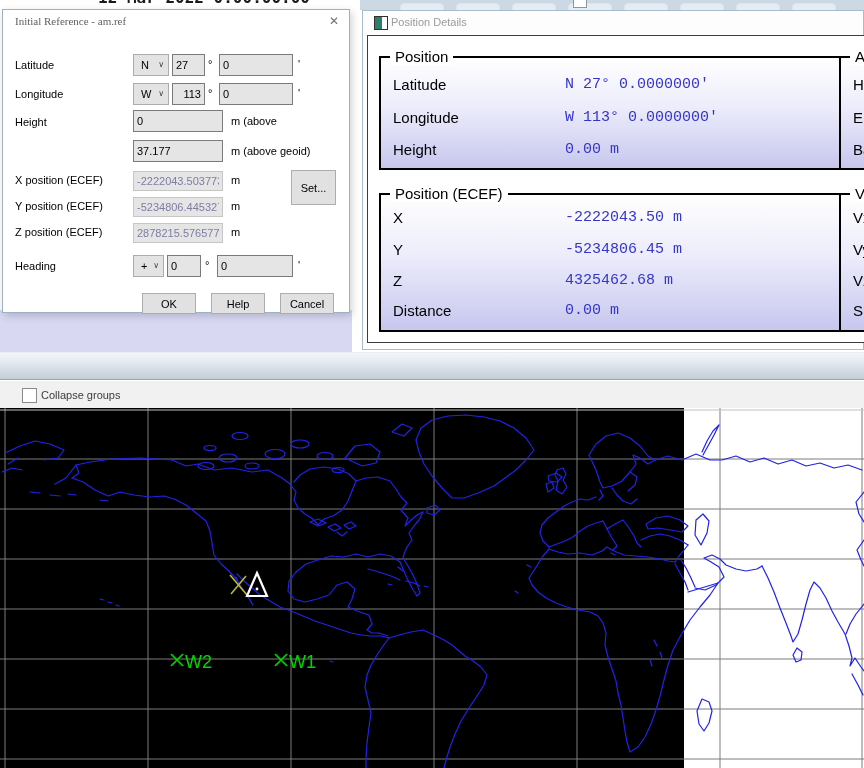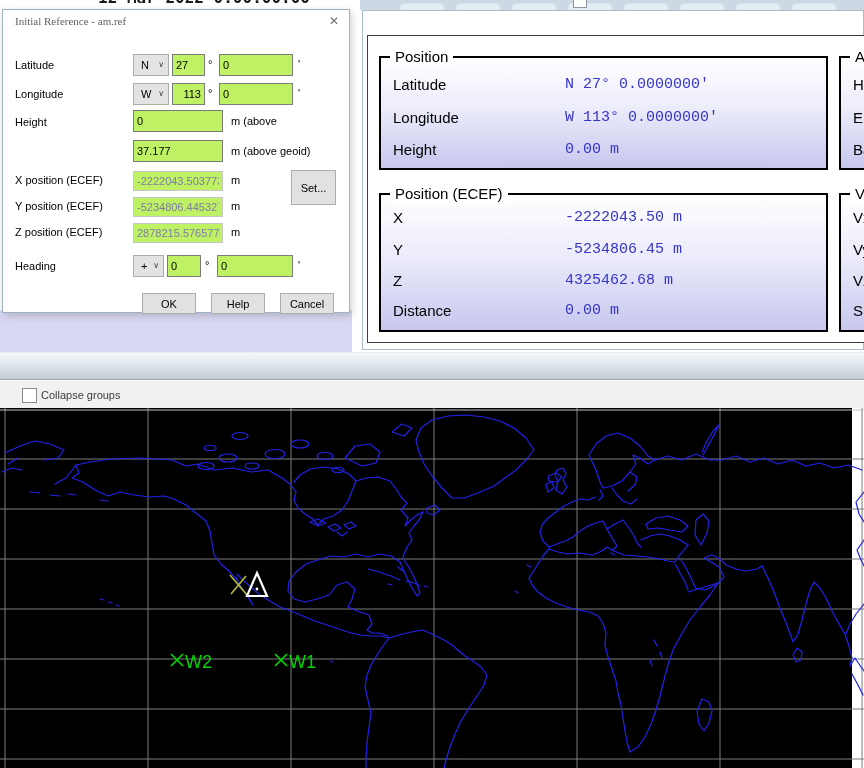--- a/index.html
+++ b/index.html
@@ -136,6 +136,10 @@
 </div>
 
 <div class="r pdwin">
+  <div class="r pd-title">
+    <span class="pd-icon"></span>
+    <span class="t">Position Details</span>
+  </div>
   <div class="r pd-content"></div>
 
   <div class="grp" style="left:16px;top:45px;width:445px;height:110px">

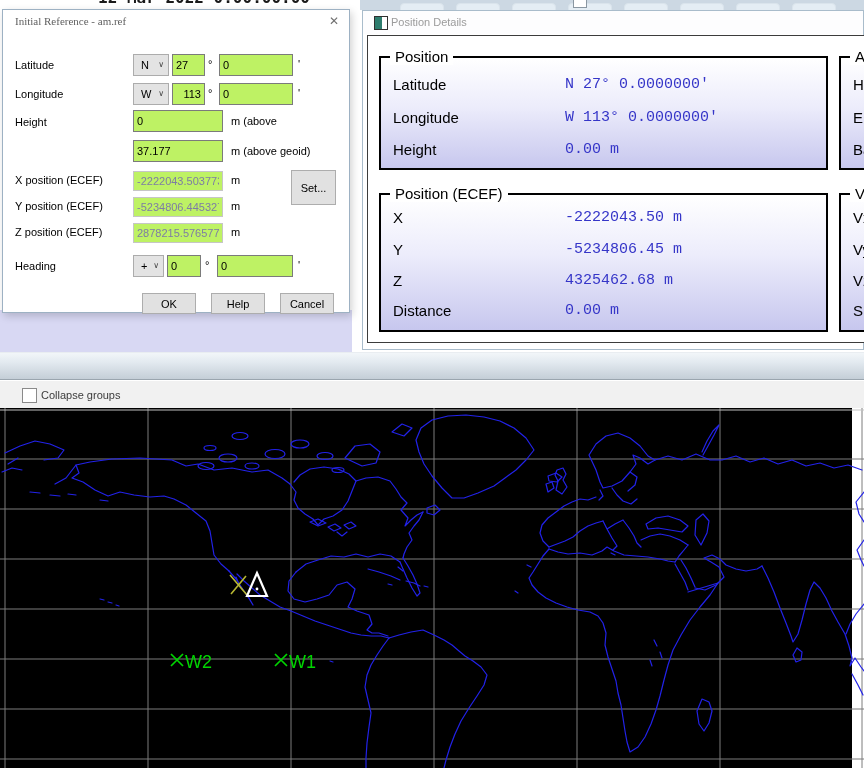--- a/index.html
+++ b/index.html
@@ -25,7 +25,7 @@
   .combo .v{position:absolute;left:7px;top:4px;}
   .combo .c{position:absolute;right:4px;top:5px;font-size:8px;color:#444;}
   .inp{border:1px solid #7b7b7b;height:22px;font-size:11px;padding:8px 3px;font-family:"Liberation Sans",sans-serif;
-    background:#bef264;color:#000;outline:none;}
+    background:#e5e5e5;color:#000;outline:none;}
   .inp.ro{border:1px solid #c6c6c6;color:#7d7da4;height:20px;}
   .btn{background:#e1e1e1;border:1px solid #adadad;font-size:11px;font-family:"Liberation Sans",sans-serif;
     color:#000;padding:0;}

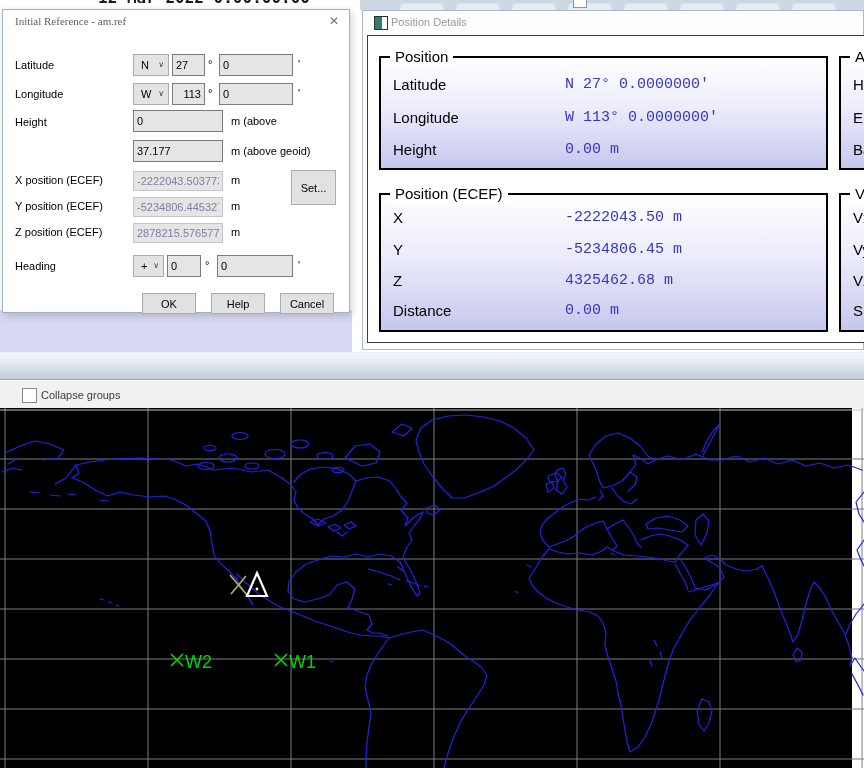--- a/index.html
+++ b/index.html
@@ -37,7 +37,7 @@
     background:linear-gradient(90deg,#2e7d6e 0 7px,#ffffff 7px);}
   .pd-content{left:4px;top:24px;width:700px;height:308px;background:#fff;border:1px solid #3c3c3c;}
   .grp{position:absolute;border:2px solid #000;
-    background:linear-gradient(180deg,#ffffff 0%,#ececfb 45%,#c7c7ee 100%);}
+    background:linear-gradient(180deg,#ffffff 0%,#ececfb 45%,#c7c7ee 100%);padding-left:24px;}
   .grp .gt{position:absolute;top:-10px;left:9px;background:#fff;padding:0 5px;font-size:15px;color:#000;}
   .grp .row{position:absolute;left:0;width:100%;height:24px;font-size:15px;}
   .grp .row .k{position:absolute;left:12px;color:#000;}

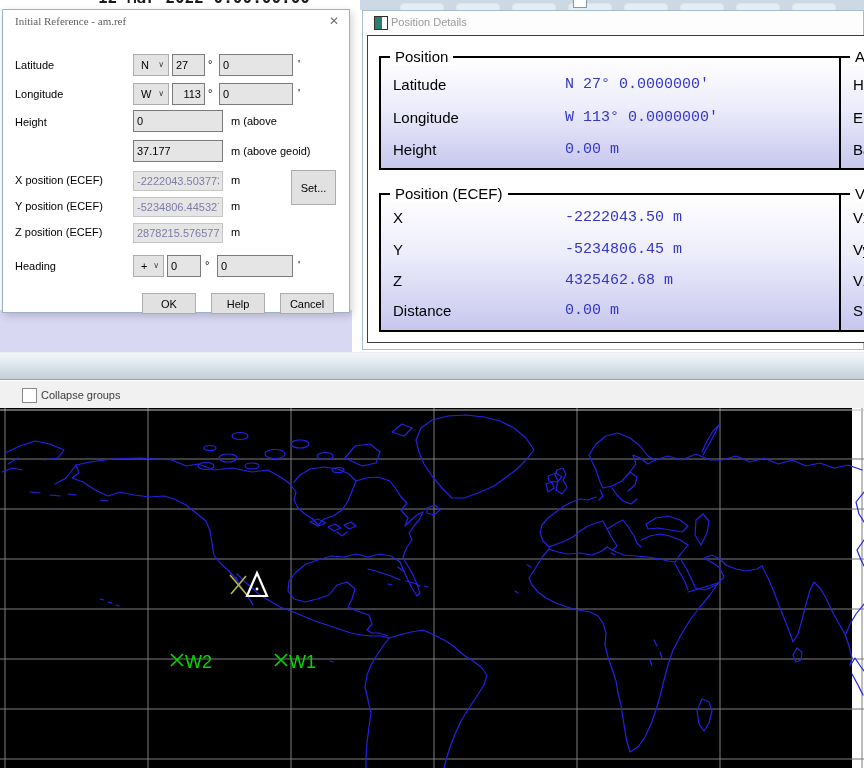--- a/index.html
+++ b/index.html
@@ -50,7 +50,7 @@
   .cgbox{position:absolute;left:22px;top:7px;width:13px;height:13px;background:#fff;border:1px solid #8a8a8a;}
   .cglbl{position:absolute;left:41px;top:8px;font-size:11px;color:#3c3c3c;}
   
-  .map{left:0;top:408px;width:852px;height:360px;background:#000;}
+  .map{left:0;top:408px;width:684px;height:360px;background:#000;}
   .map svg{display:block;}
   .wptext{font-family:"Liberation Sans",sans-serif;font-size:18px;}
 </style>

